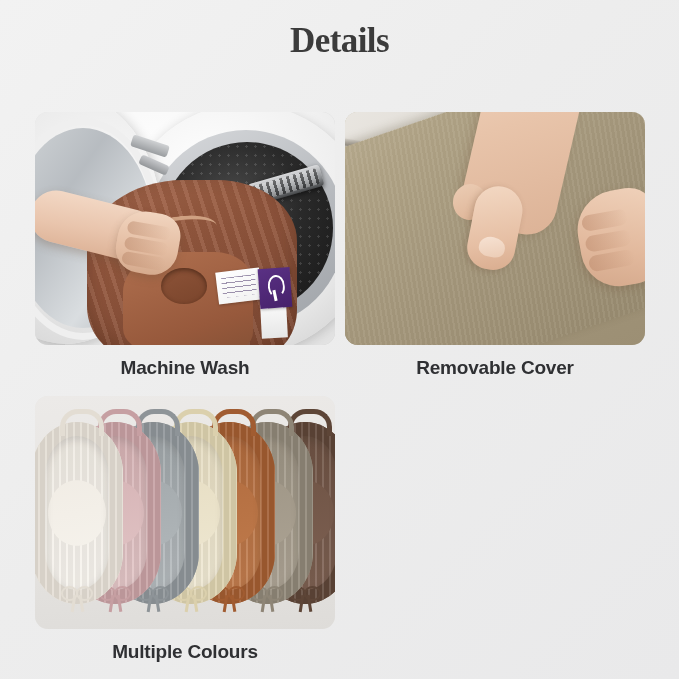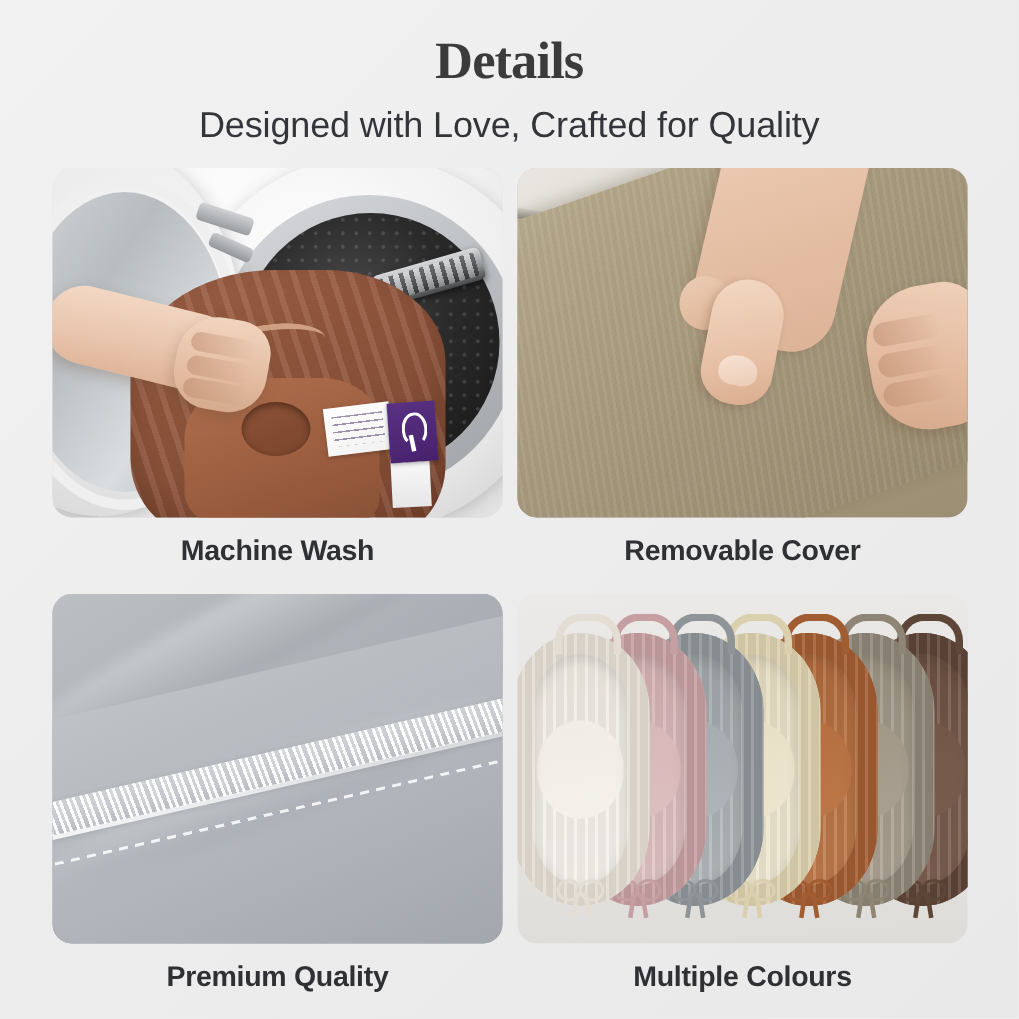--- a/index.html
+++ b/index.html
@@ -555,7 +555,6 @@
 
   <div class="header">
     <h1 class="title">Details</h1>
-    <p class="subtitle">Designed with Love, Crafted for Quality</p>
   </div>
 
   <div class="grid">

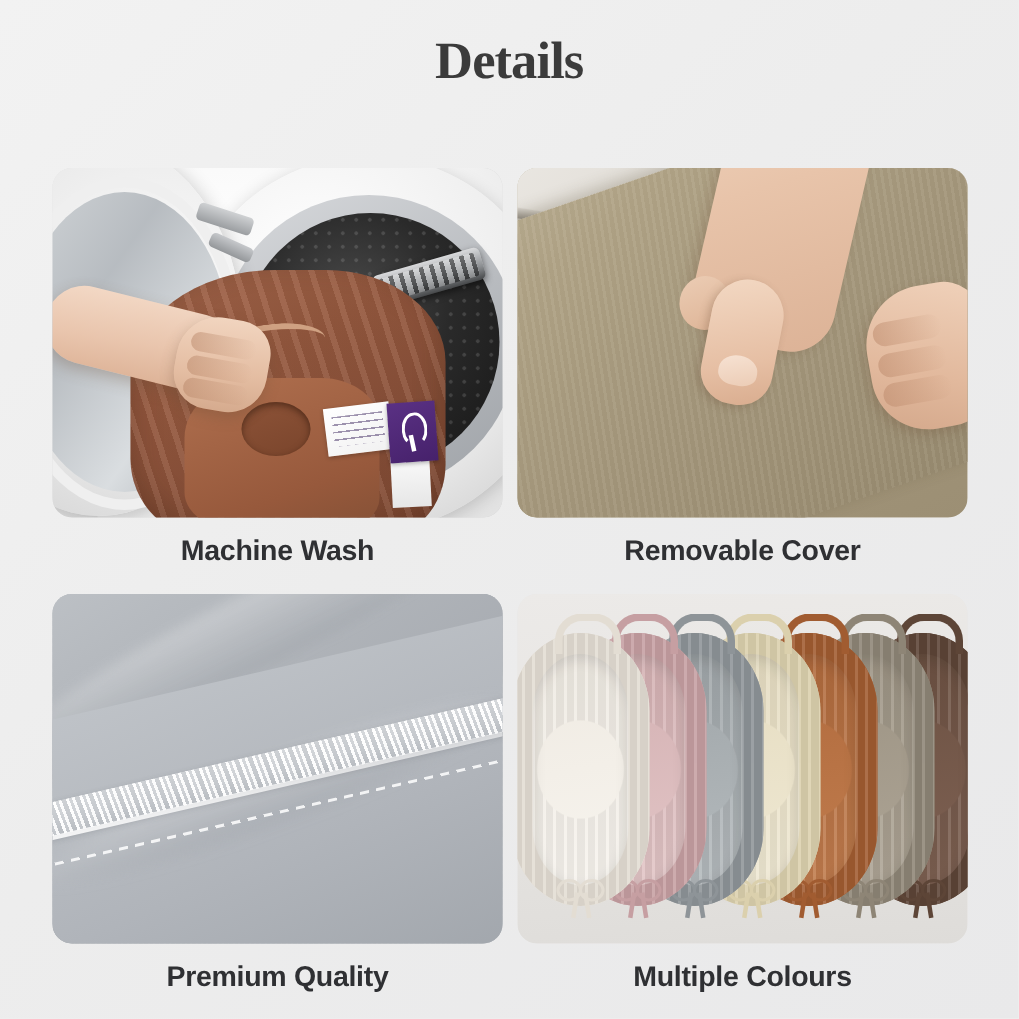--- a/index.html
+++ b/index.html
@@ -618,24 +618,6 @@
       <div class="caption">Removable Cover</div>
     </div>
 
-    <div class="cell">
-      <div class="tile t3">
-        <div class="t3-bg"></div>
-        <div class="t3-weave"></div>
-        <div class="t3-upper">
-          <div class="t3-upper-fold"></div>
-        </div>
-        <div class="t3-lower">
-          <div class="t3-lower-wrinkle"></div>
-        </div>
-        <div class="t3-seam">
-          <div class="t3-seam-stitch"></div>
-        </div>
-        <div class="t3-seam-edge"></div>
-        <div class="t3-topstitch"></div>
-      </div>
-      <div class="caption">Premium Quality</div>
-    </div>
 
     <div class="cell">
       <div class="tile t4">

